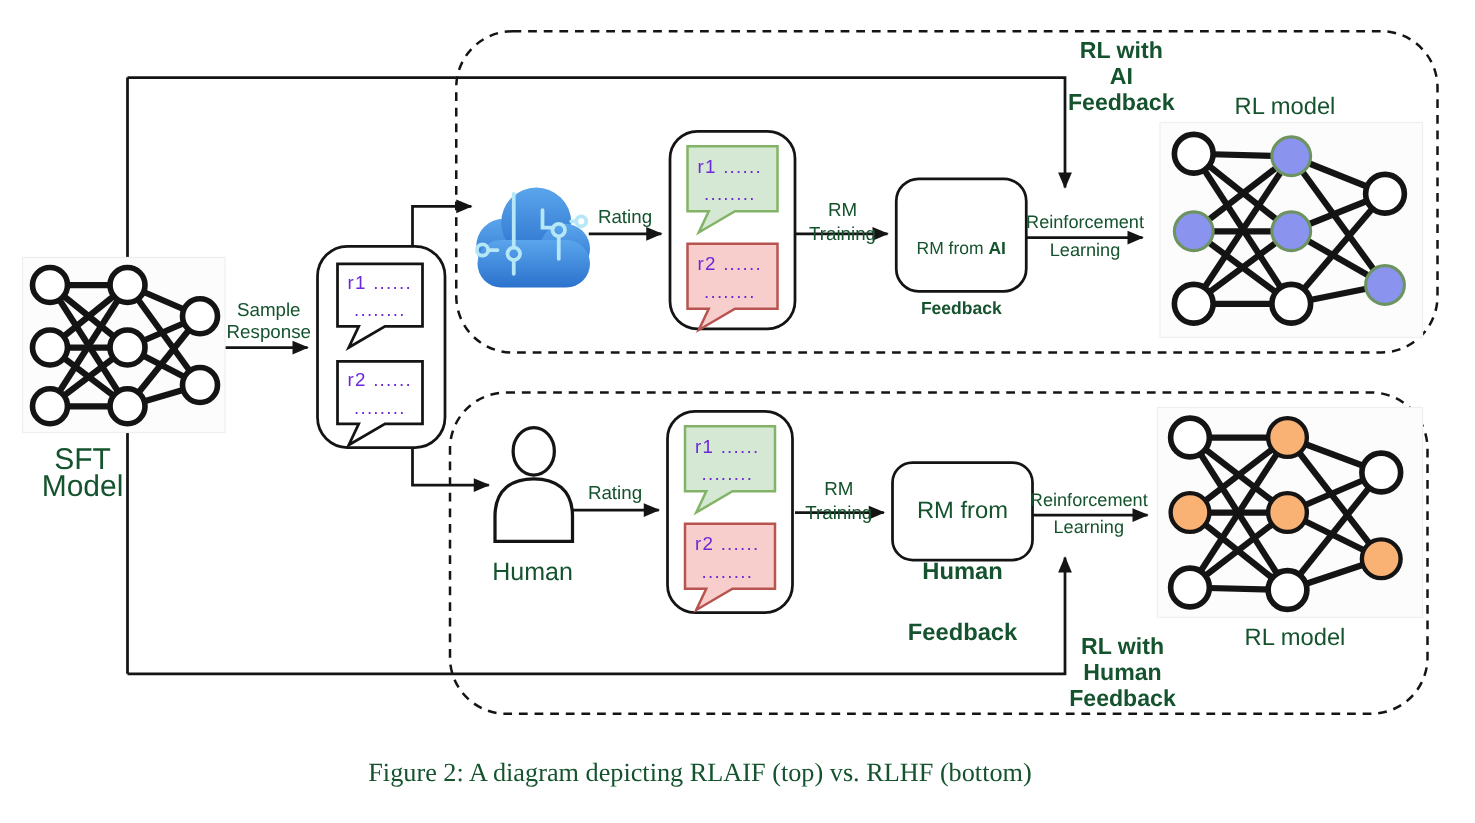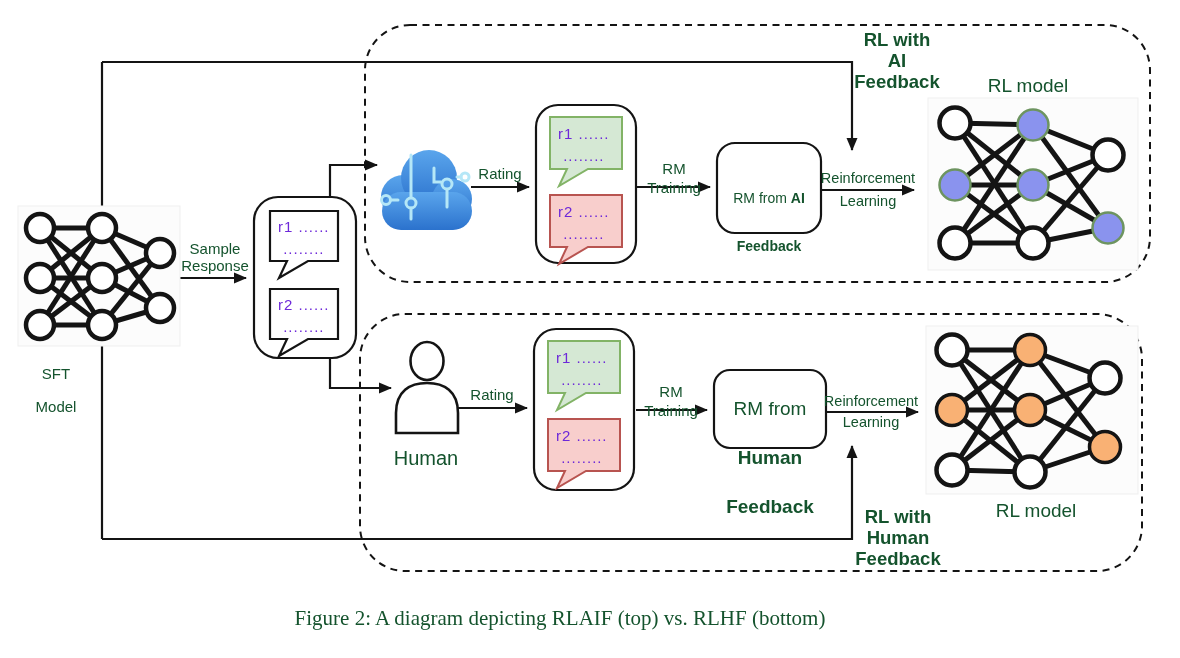--- a/index.html
+++ b/index.html
@@ -182,7 +182,7 @@
       </g>
   </svg>
 
-  <div class="lbl" style="left:56px;top:357px;font-size:15px;line-height:33px;">SFT
+  <div class="lbl" style="left:66px;top:357px;font-size:24px;line-height:22px;">SFT
 Model</div>
   <div class="lbl it" style="left:215px;top:240px;font-size:15px;line-height:17px;">Sample
 Response</div>

